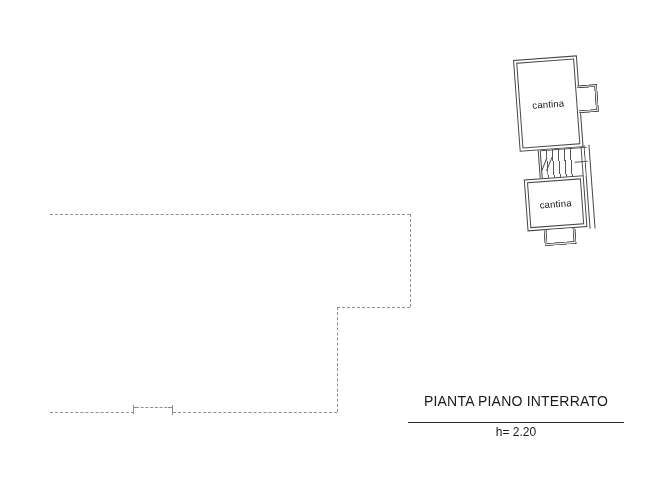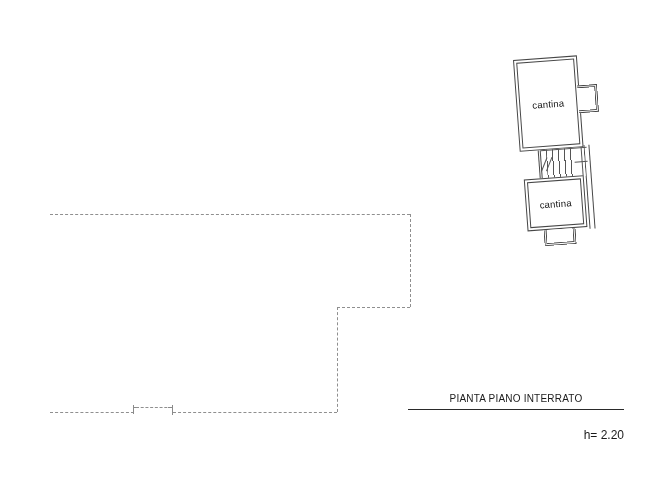--- a/index.html
+++ b/index.html
@@ -51,7 +51,7 @@
 
   
   .caption{position:absolute;left:408px;top:393px;width:216px;text-align:center;color:#1a1a1a;}
-  .caption-title{font-size:10px;letter-spacing:0.2px;padding-bottom:5px;
+  .caption-title{font-size:14px;letter-spacing:0.2px;padding-bottom:13px;
     border-bottom:1px solid #2a2a2a;white-space:nowrap;}
   .caption-sub{font-size:12px;margin-top:18px;text-align:right;}
 </style>

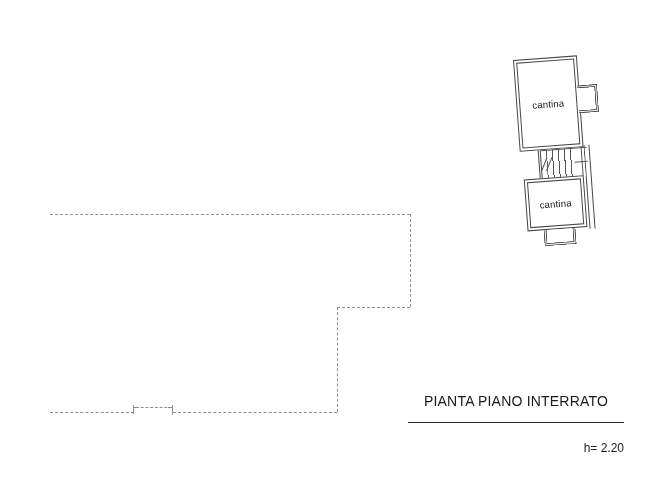--- a/index.html
+++ b/index.html
@@ -53,7 +53,7 @@
   .caption{position:absolute;left:408px;top:393px;width:216px;text-align:center;color:#1a1a1a;}
   .caption-title{font-size:14px;letter-spacing:0.2px;padding-bottom:13px;
     border-bottom:1px solid #2a2a2a;white-space:nowrap;}
-  .caption-sub{font-size:12px;margin-top:18px;text-align:right;}
+  .caption-sub{font-size:12px;margin-top:2px;}
 </style>
 </head>
 <body>

